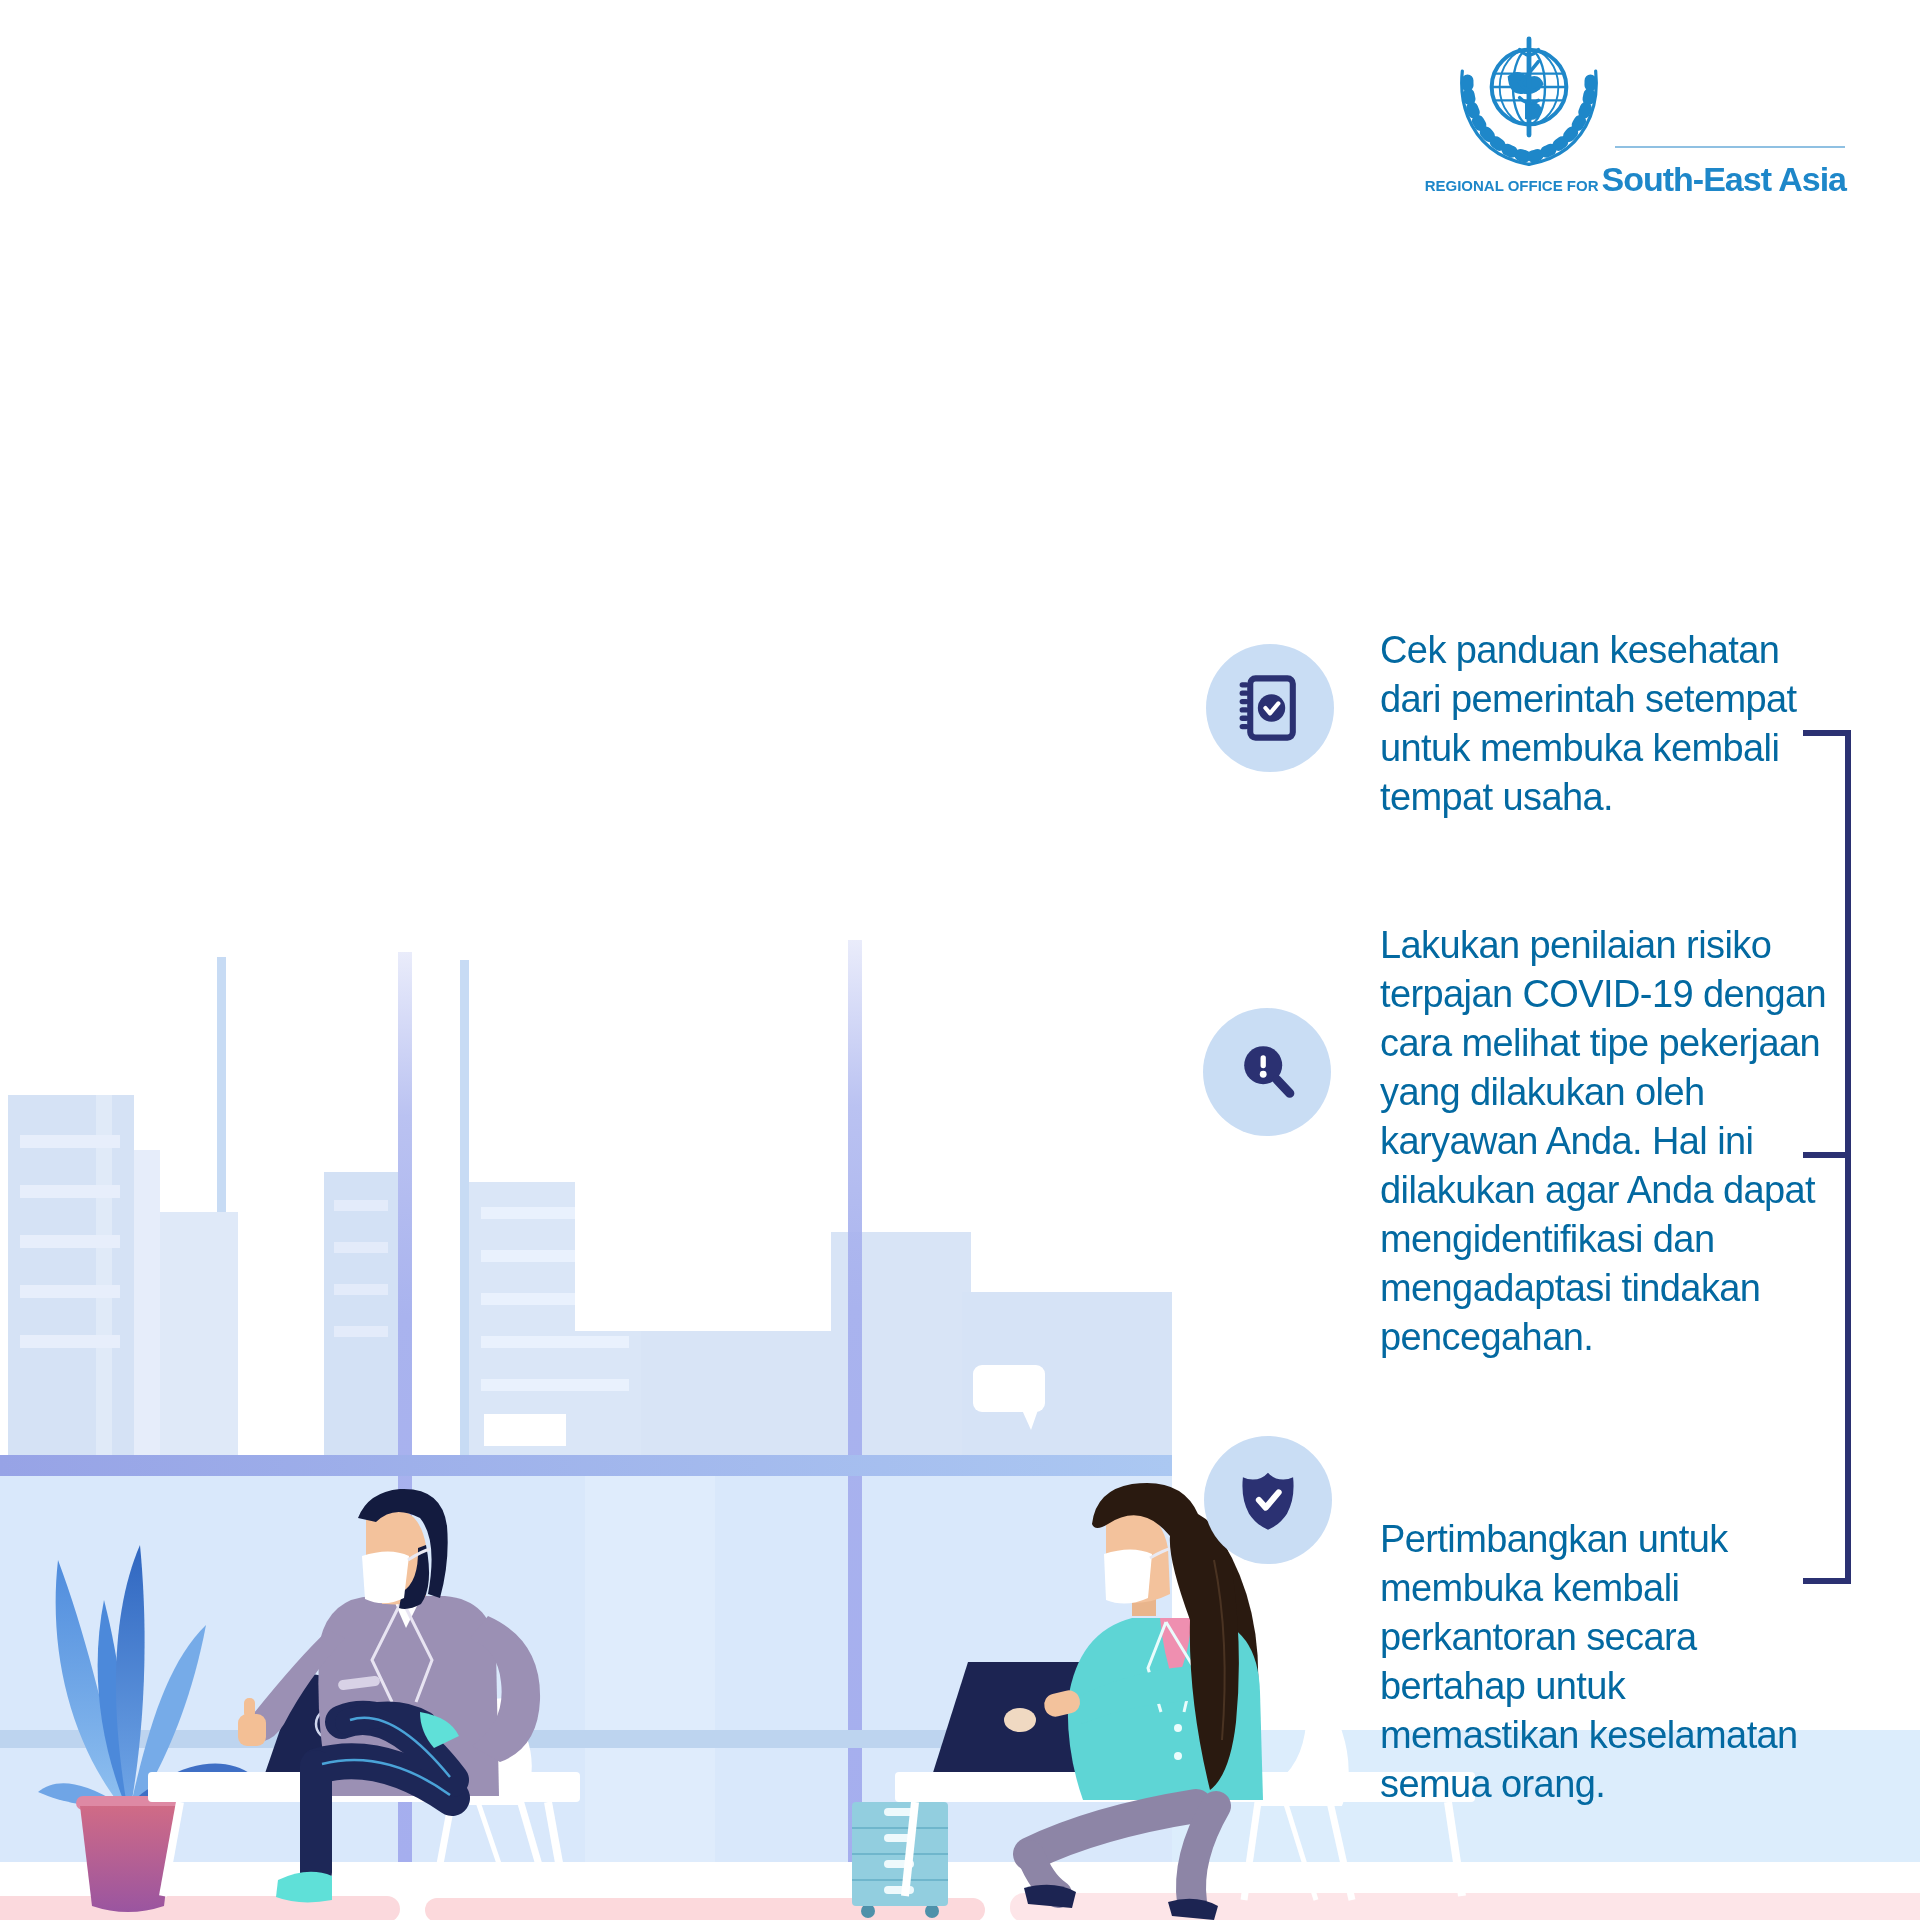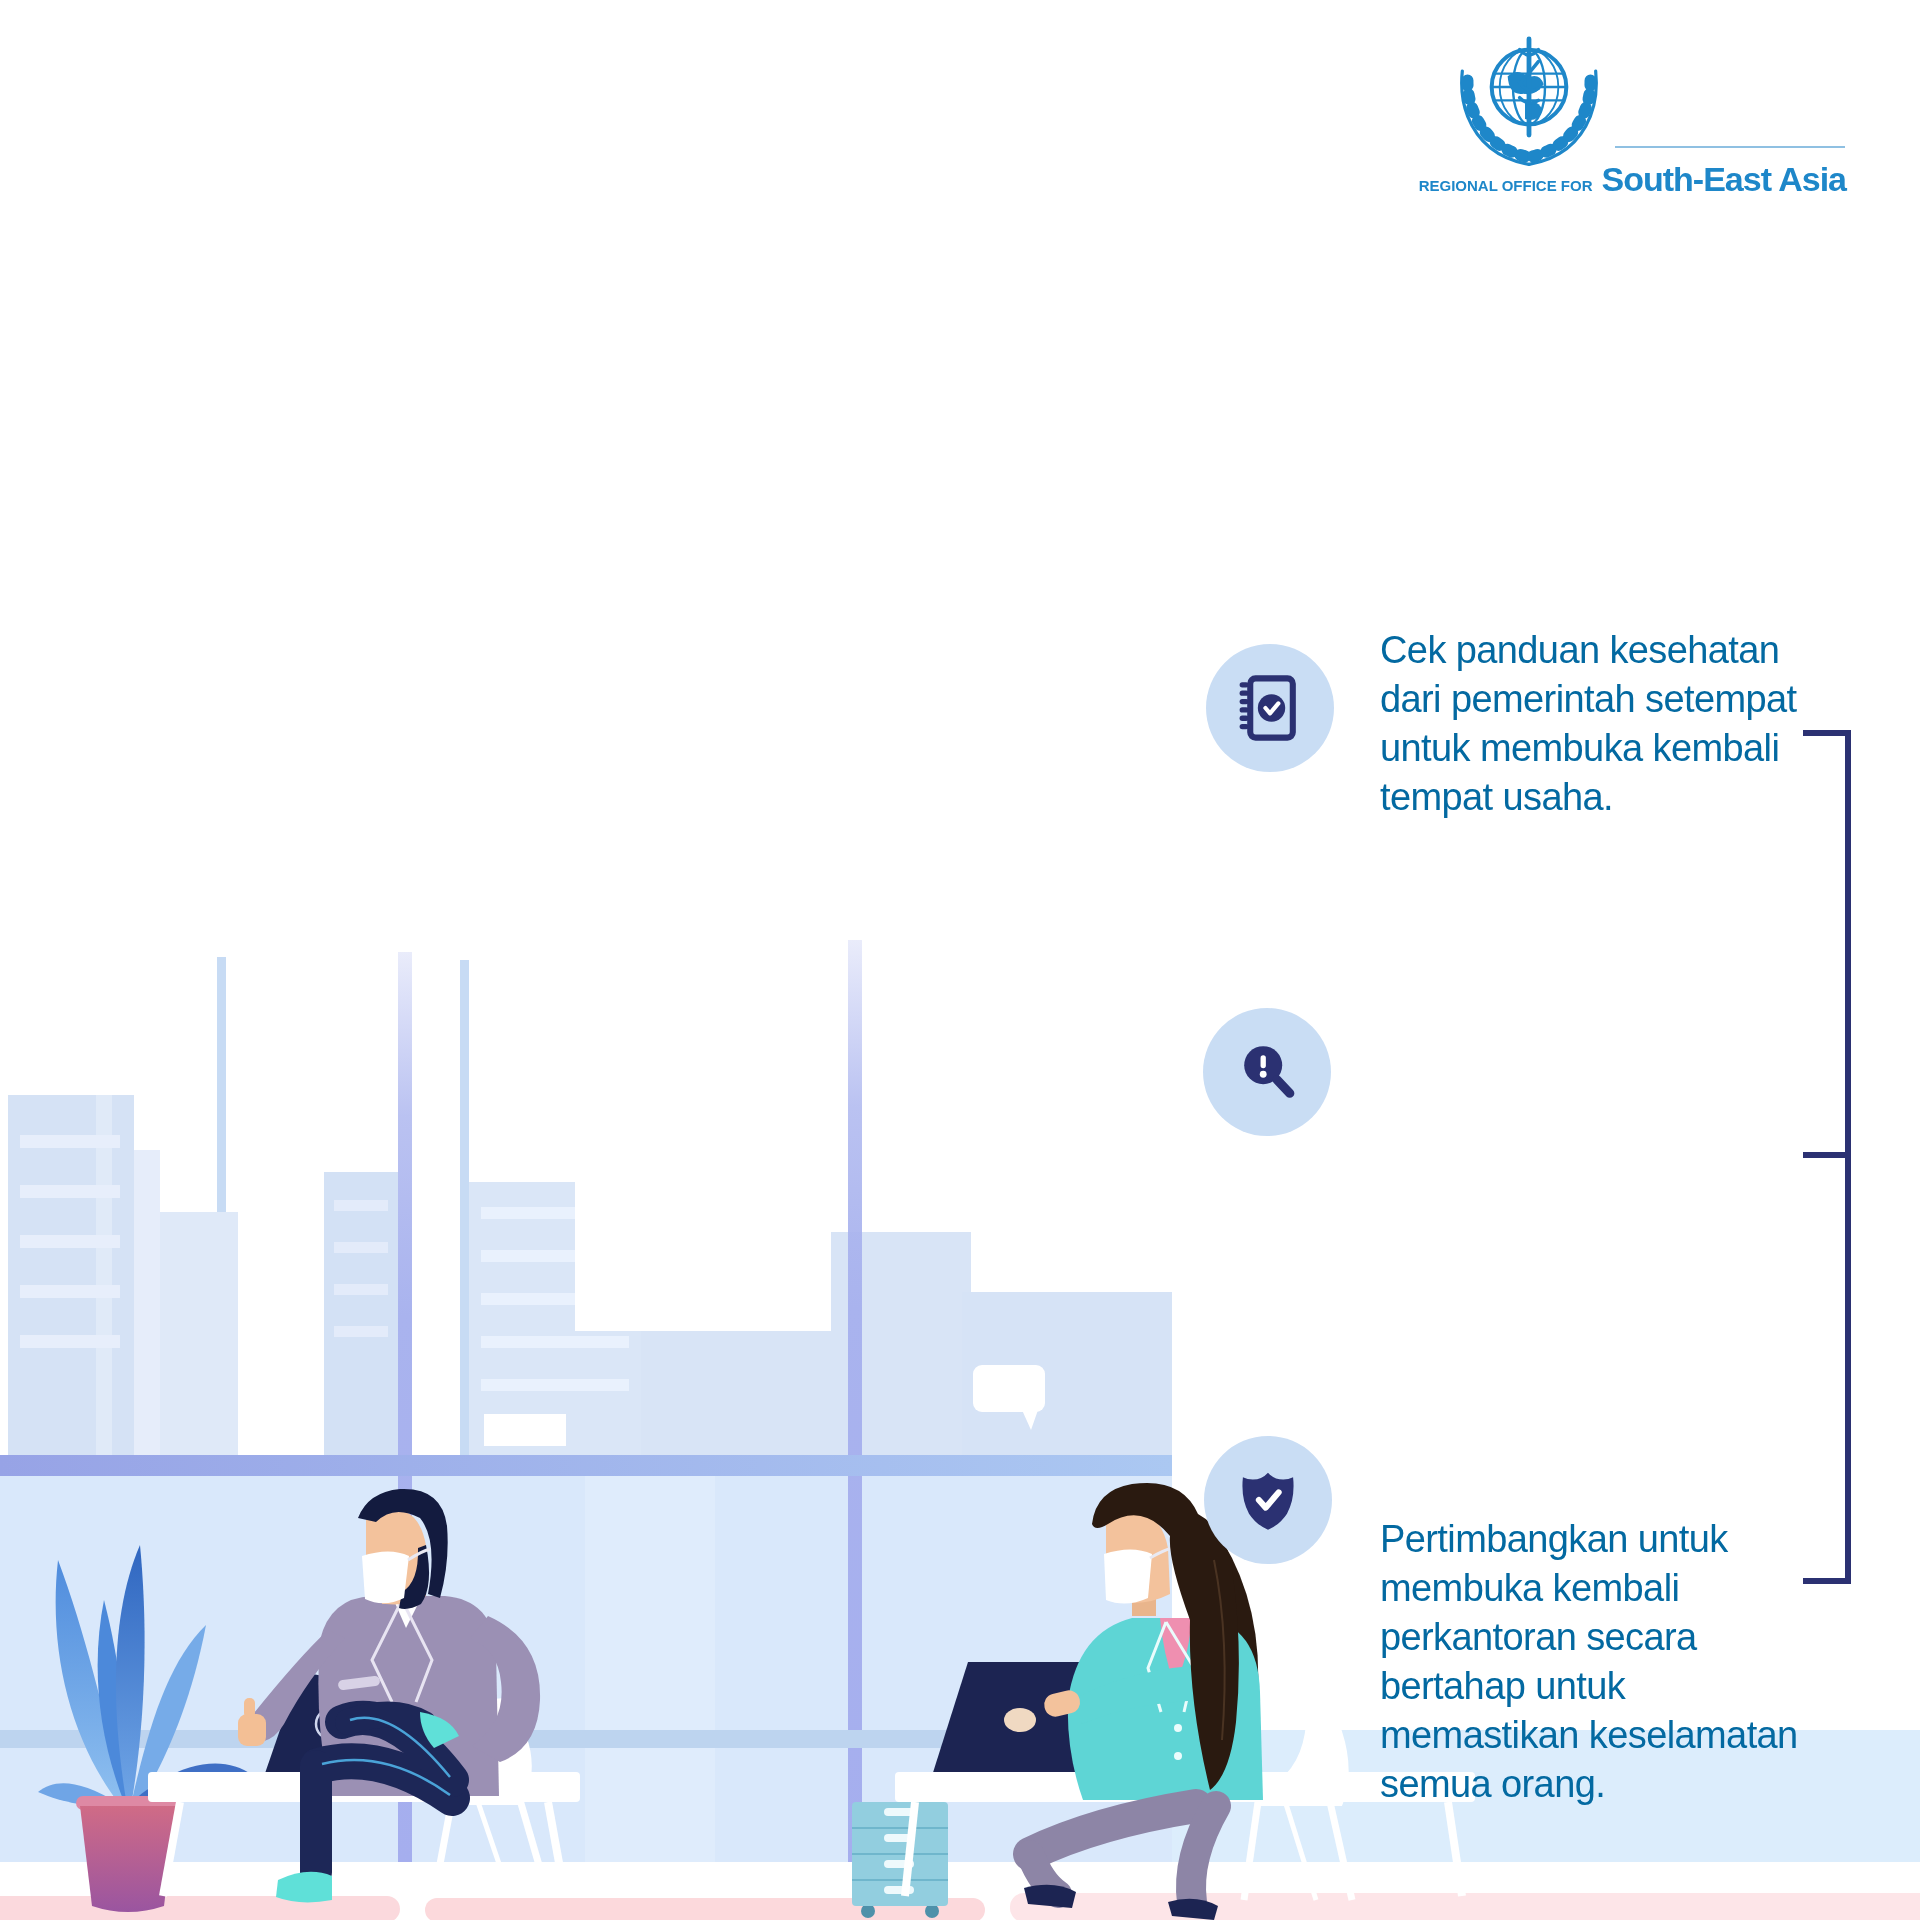--- a/index.html
+++ b/index.html
@@ -18,7 +18,7 @@
   .who-name{font-size:46px;font-weight:700;line-height:50px;letter-spacing:-1.5px;white-space:nowrap;}
   .who-divider{position:absolute;left:1615px;top:146px;width:230px;height:2px;background:#8fc0e2;}
   .who-bottom{position:absolute;left:1240px;top:160px;width:606px;text-align:right;color:#1e87c9;white-space:nowrap;}
-  .who-office-prefix{display:inline-block;font-size:15px;font-weight:700;letter-spacing:0;margin-right:9px;vertical-align:baseline;}
+  .who-office-prefix{display:inline-block;font-size:15px;font-weight:700;letter-spacing:0;margin-right:3px;vertical-align:baseline;}
   .who-office-region{display:inline-block;font-size:34px;font-weight:700;letter-spacing:-1px;vertical-align:baseline;}
   
   .title{position:absolute;left:75px;top:268px;}

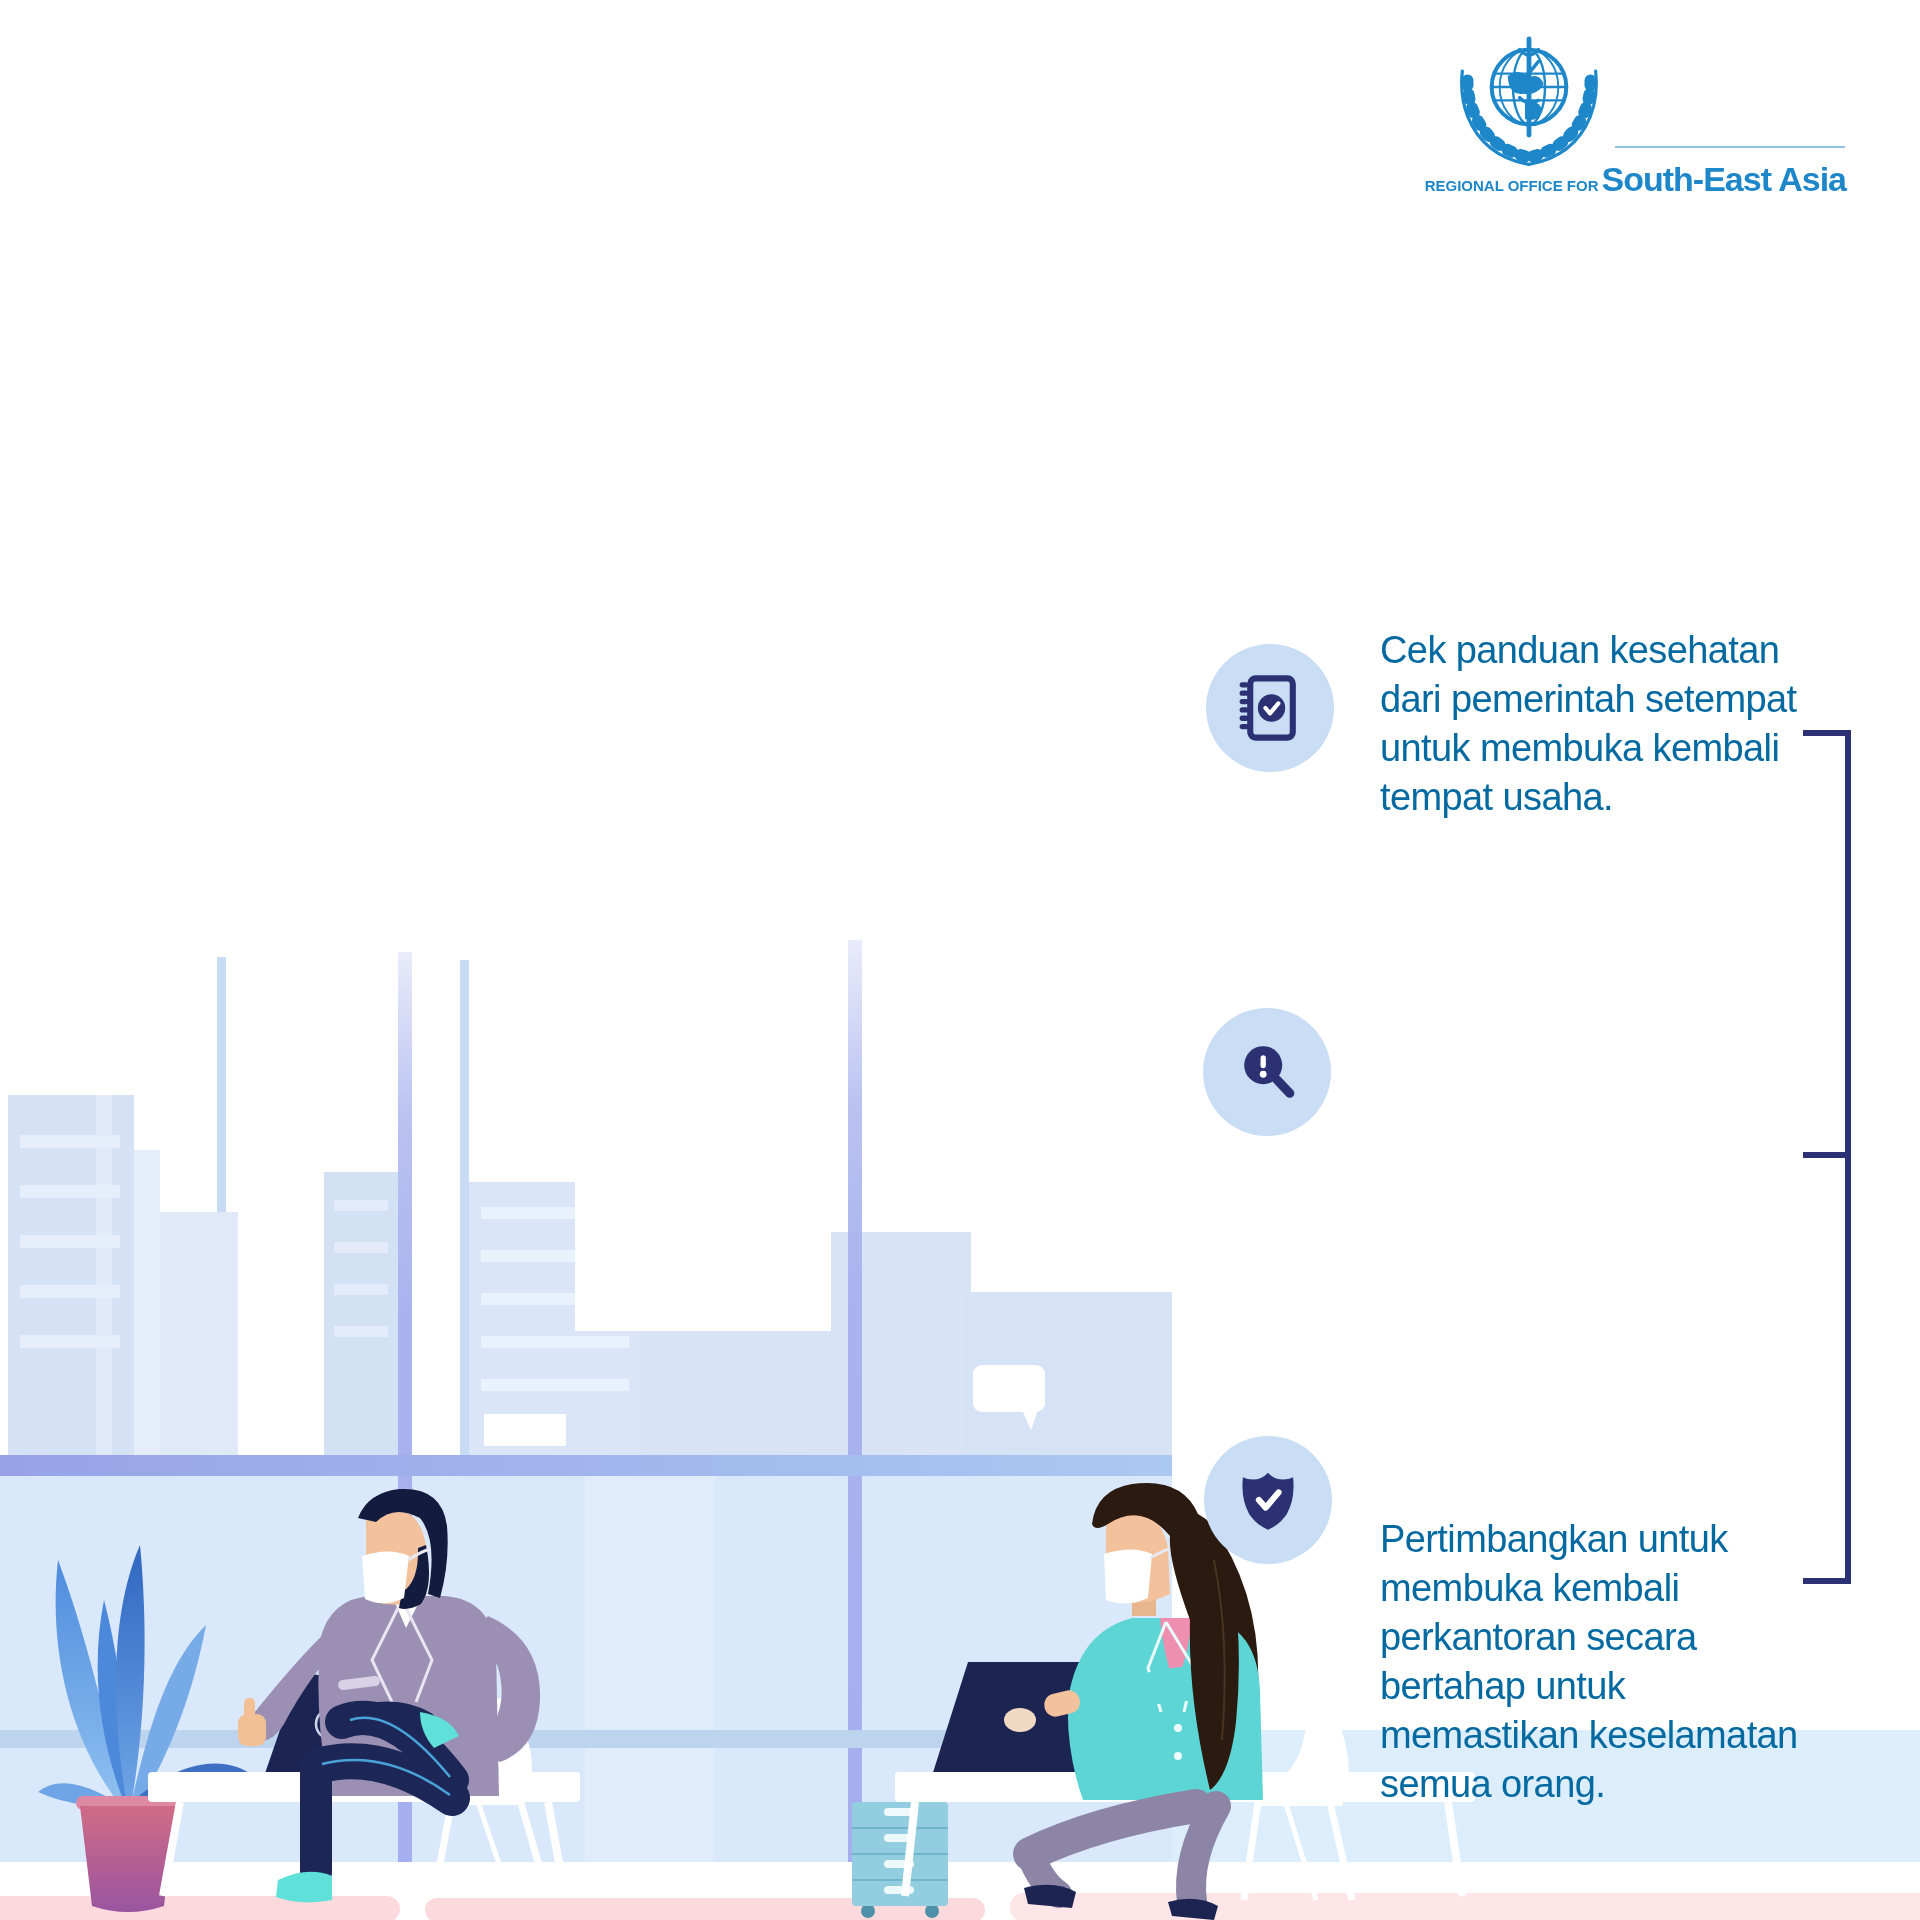--- a/index.html
+++ b/index.html
@@ -326,6 +326,7 @@
       <circle cx="45" cy="53" r="4.5" fill="#ffffff"></circle>
     </svg>
   </div>
+  <div class="tip-text" id="tip2-text">Lakukan penilaian risiko terpajan COVID-19 dengan cara melihat tipe pekerjaan yang dilakukan oleh karyawan Anda. Hal ini dilakukan agar Anda dapat mengidentifikasi dan mengadaptasi tindakan pencegahan.</div>
 
   <div class="tip-icon-circle" id="tip3-circle">
     <svg viewBox="0 0 100 100" aria-hidden="true">

